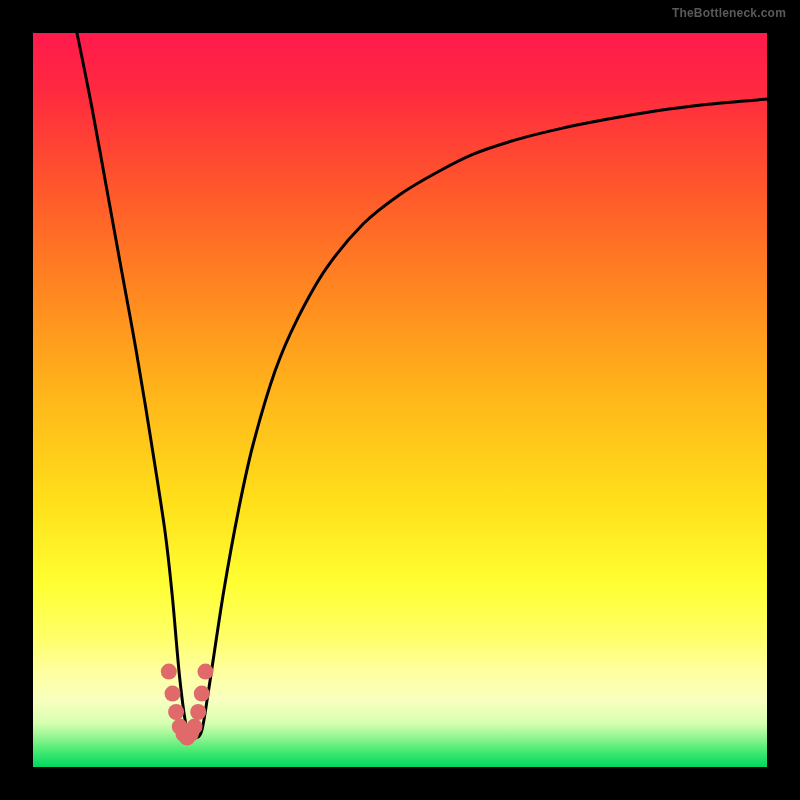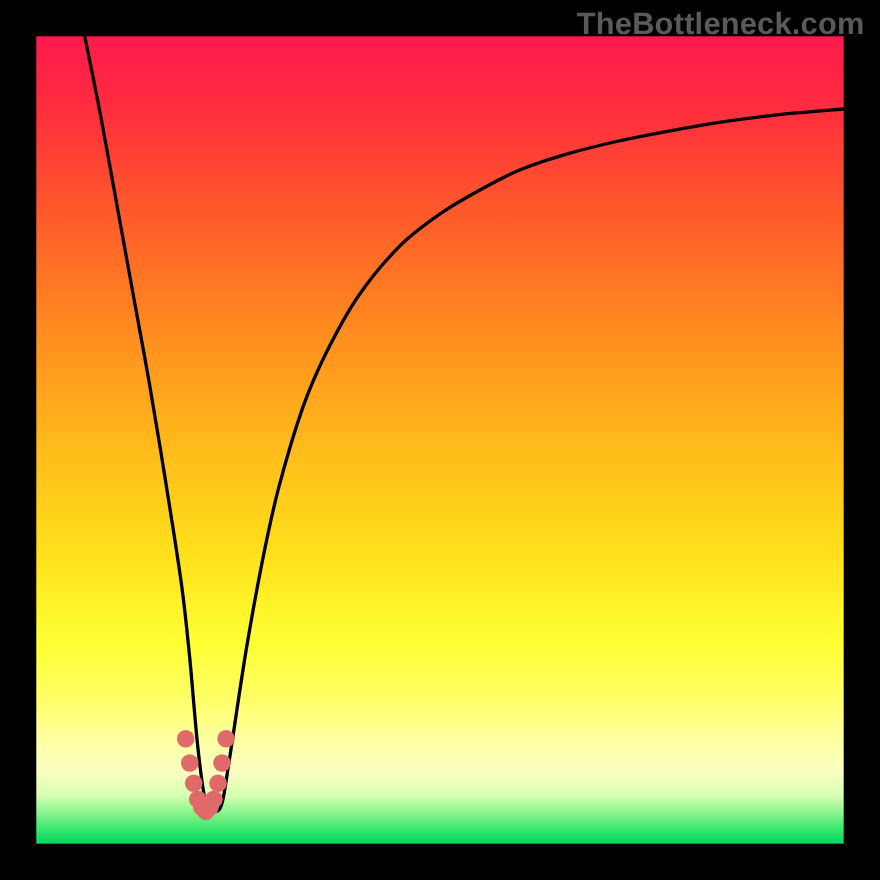--- a/index.html
+++ b/index.html
@@ -39,7 +39,7 @@
     top: 6px;
     right: 14px;
     color: #5a5a5a;
-    font-size: 28px;
+    font-size: 12px;
     font-weight: 600;
     letter-spacing: 0.2px;
     z-index: 10;

